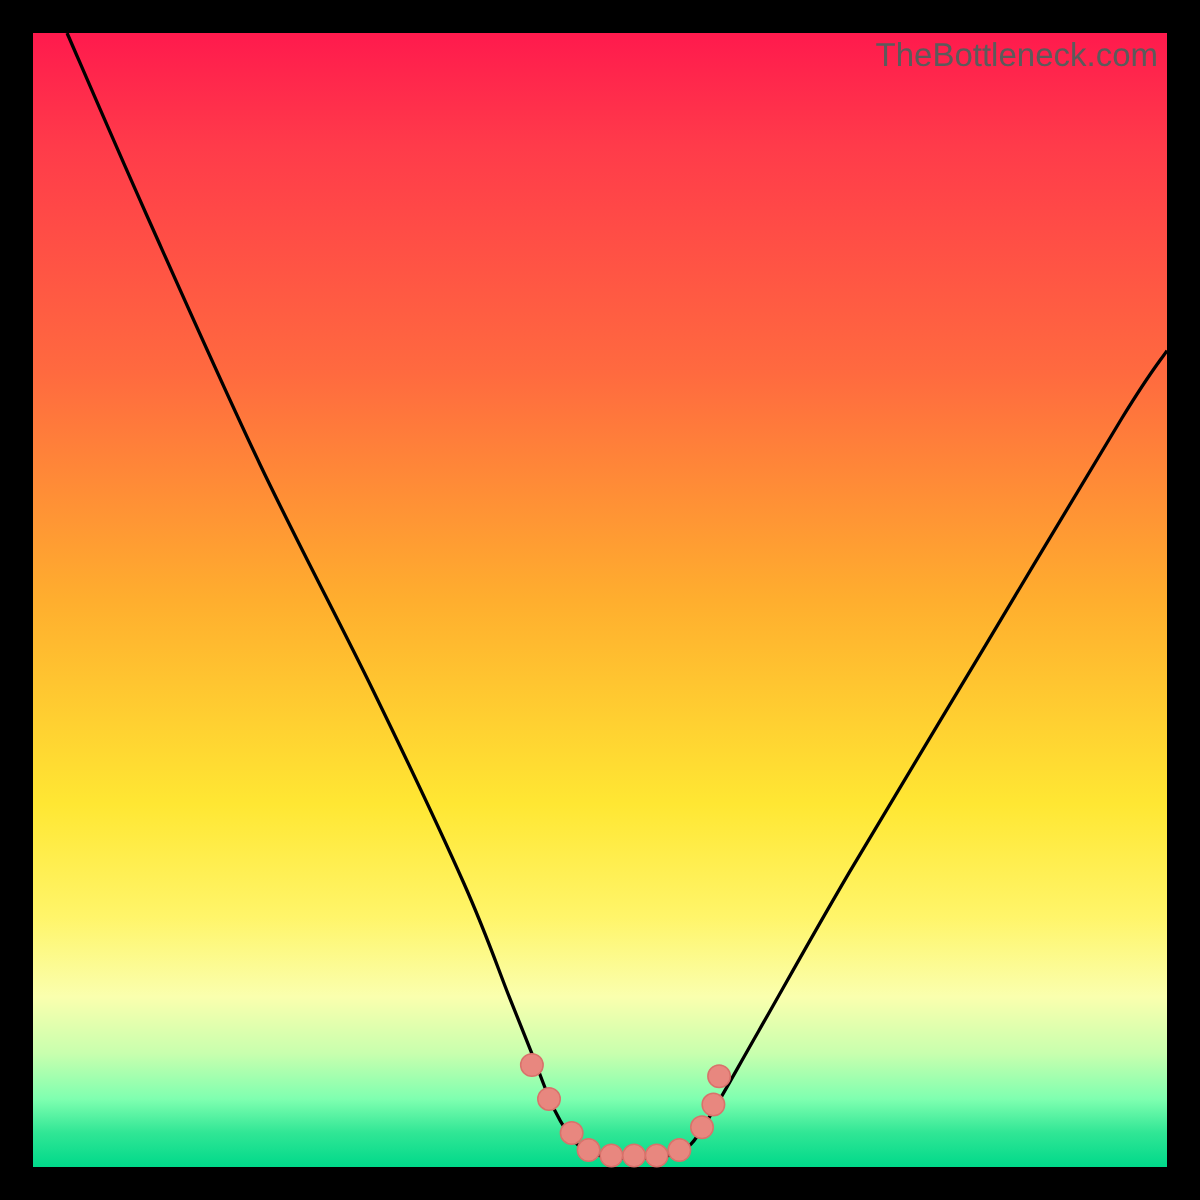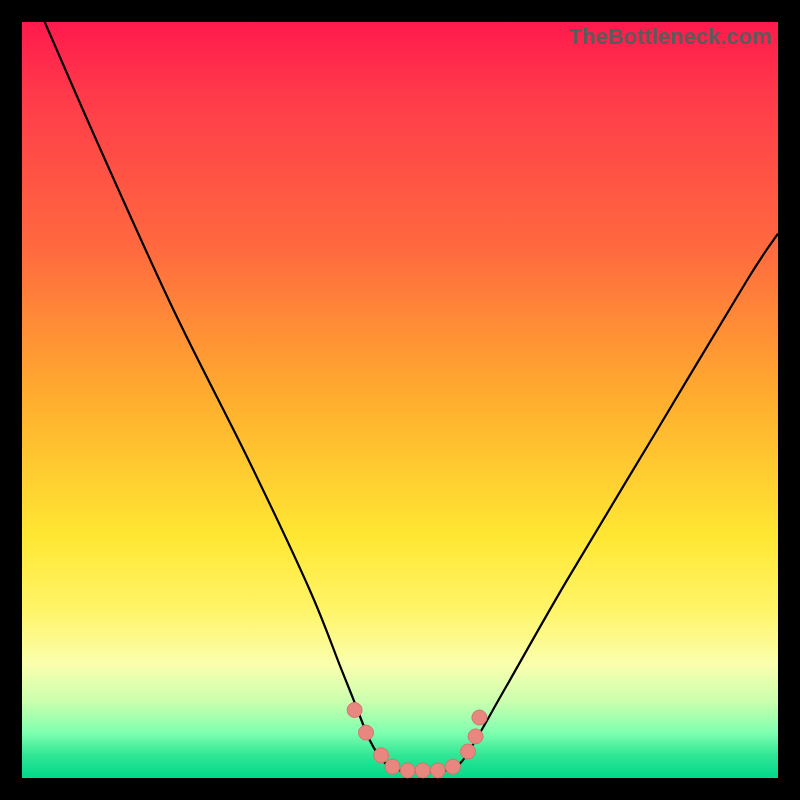--- a/index.html
+++ b/index.html
@@ -44,7 +44,7 @@
     top: 2px;
     color: #5b5b5b;
     font-size: 22px;
-    font-weight: 700;
+    font-weight: 400;
     user-select: none;
   }
   svg.curve {

